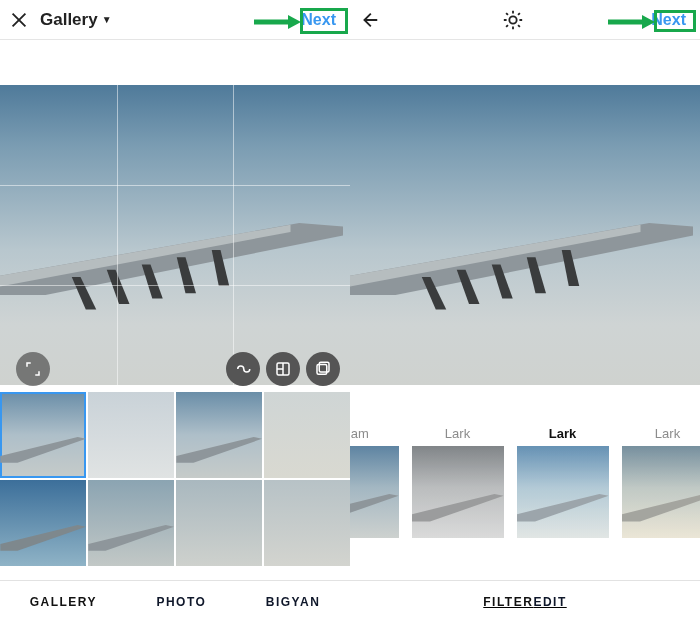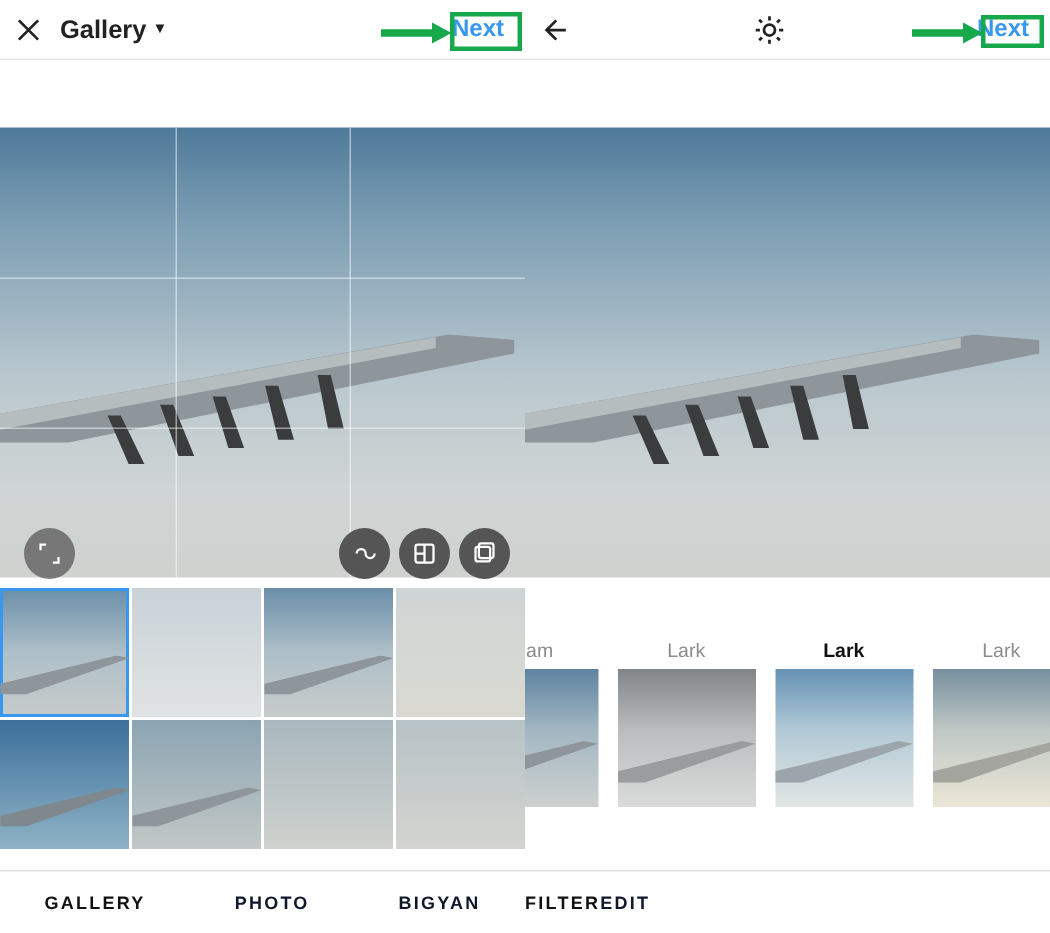--- a/index.html
+++ b/index.html
@@ -72,7 +72,7 @@
   .filter-thumb.r { filter: sepia(0.25) brightness(1.05); }
   .filter-thumb .mini-wing { position:absolute; left:-5%; top:52%; width:110%; height:40%; }
 
-  .bottom-tabs.right { justify-content: flex-start; }
+  .bottom-tabs.right { justify-content: center; text-decoration: underline; }
 </style>
 </head>
 <body>

